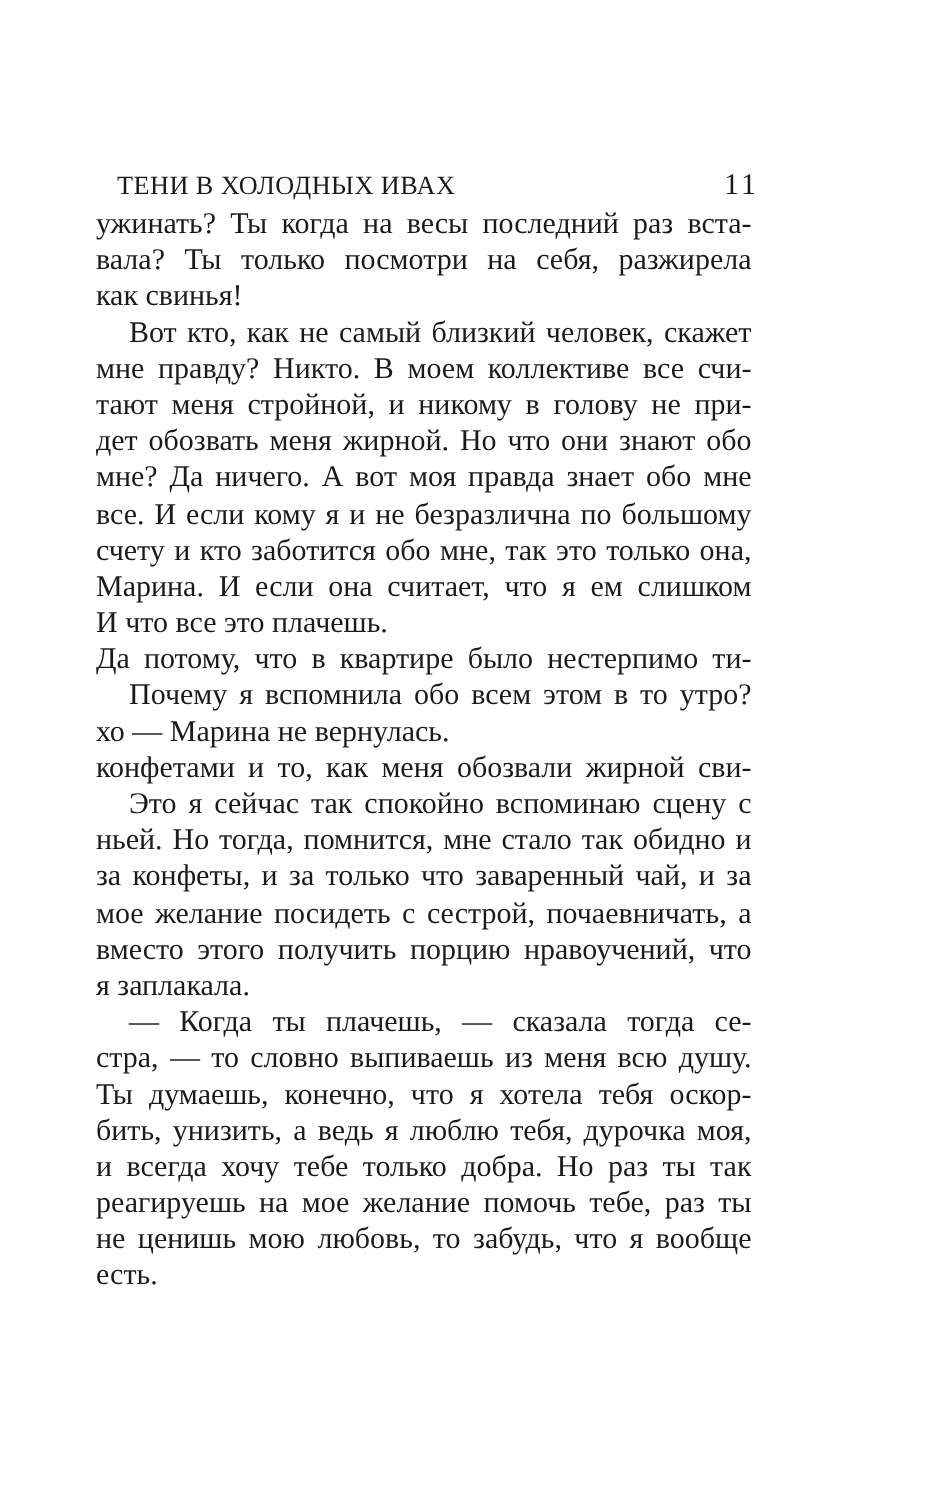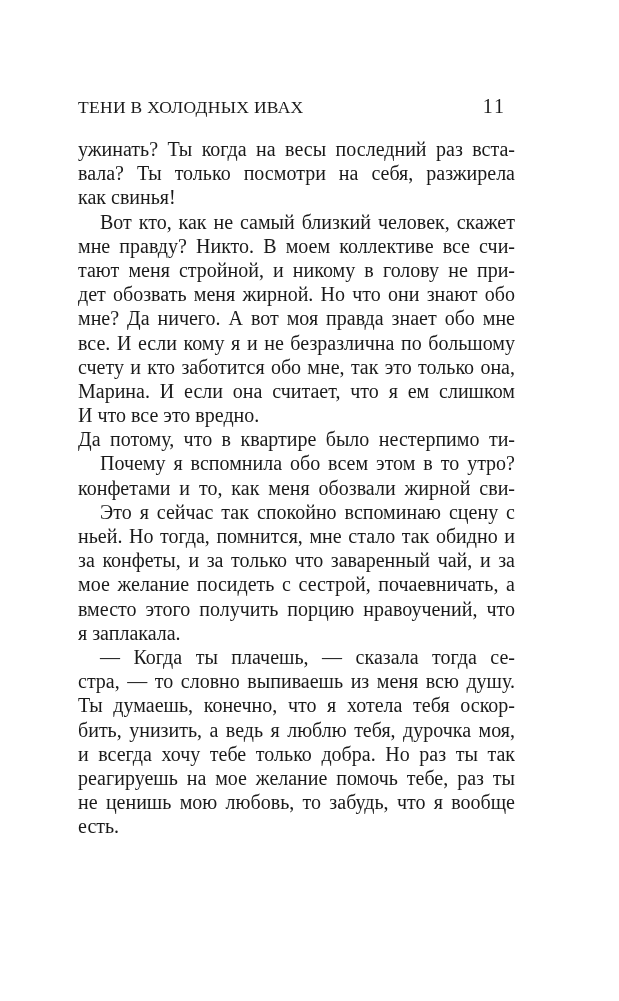--- a/index.html
+++ b/index.html
@@ -23,7 +23,7 @@
   .header {
     position: absolute;
     left: 78px;
-    top: 85px;
+    top: 102px;
     width: 437px;
     display: flex;
     justify-content: space-between;

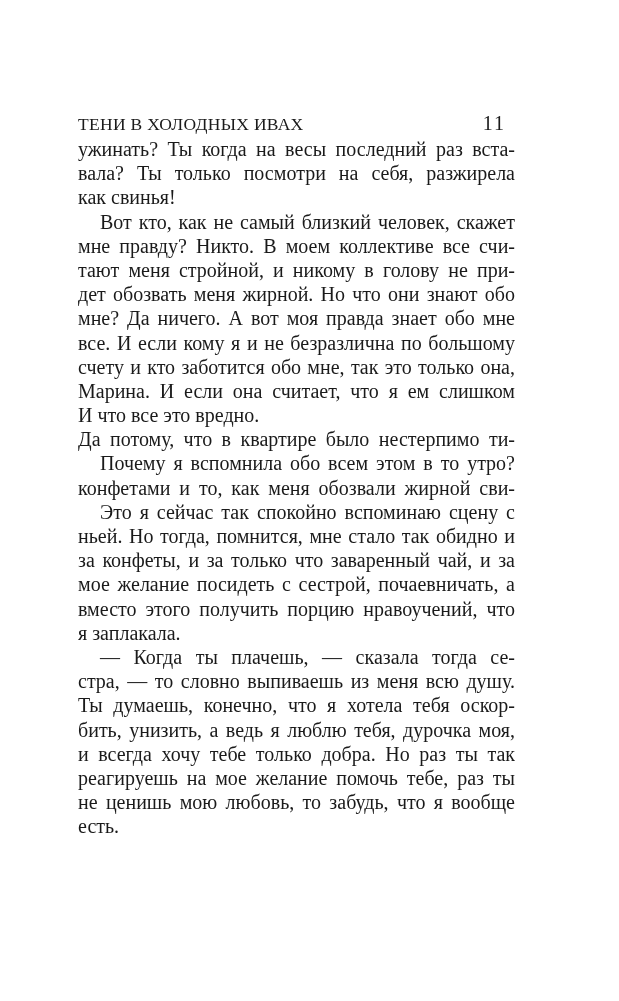--- a/index.html
+++ b/index.html
@@ -42,7 +42,7 @@
   }
   .text-block {
     position: absolute;
-    left: 78px;
+    left: 64px;
     top: 137px;
     width: 437px;
     font-size: 20px;

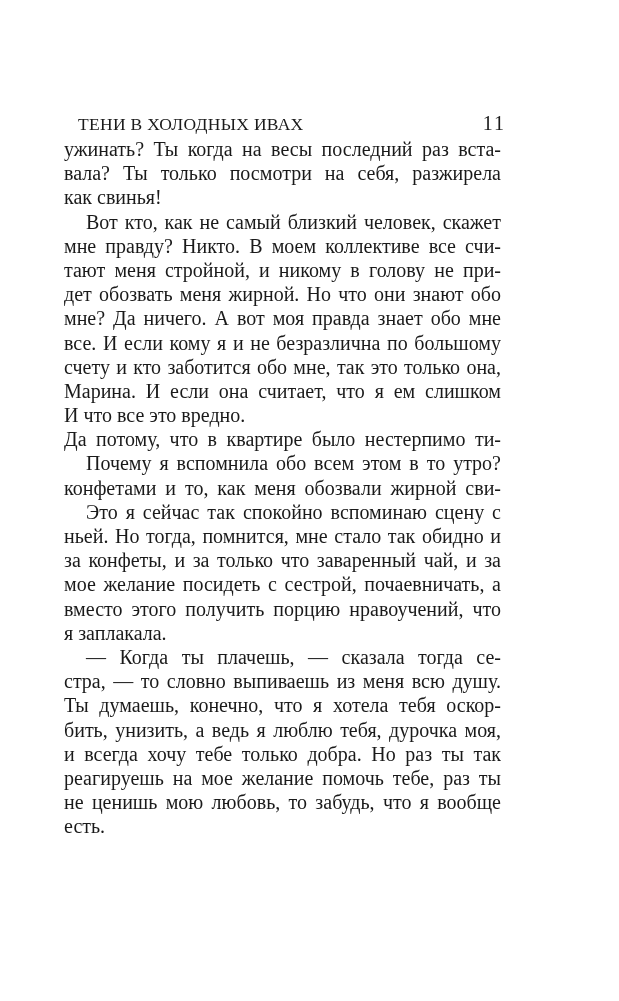--- a/index.html
+++ b/index.html
@@ -89,7 +89,7 @@
         <div class="line">все. И если кому я и не безразлична по большому</div>
         <div class="line">счету и кто заботится обо мне, так это только она,</div>
         <div class="line">Марина. И если она считает, что я ем слишком</div>
-        <div class="line last">И что все это вредно.</div>
+        <div class="line last">И что все это плачешь.</div>
       </div>
       <div class="paragraph indent">
         <div class="line">Да потому, что в квартире было нестерпимо ти-</div>

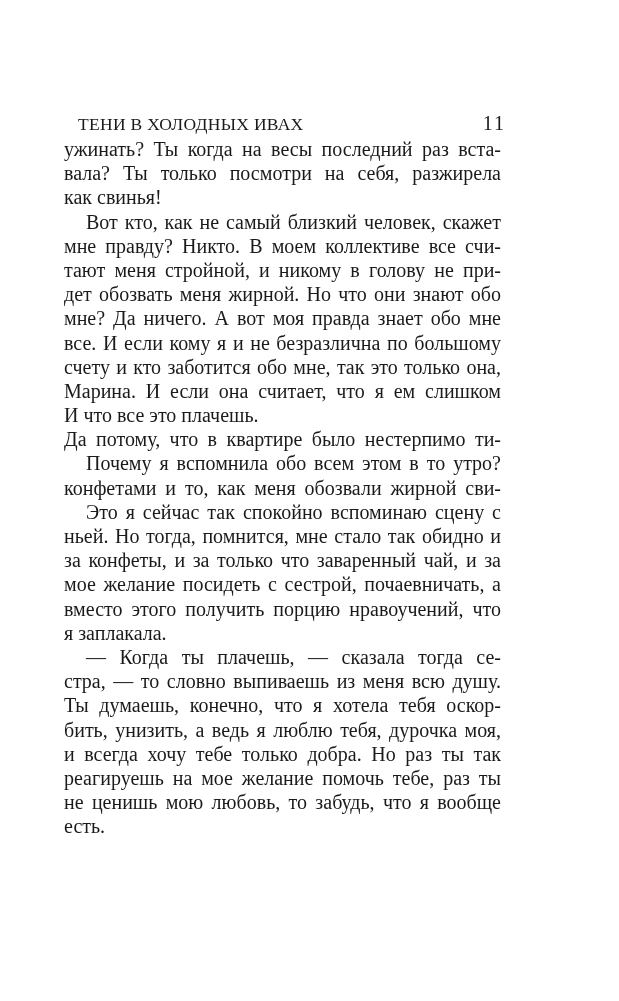--- a/index.html
+++ b/index.html
@@ -94,6 +94,7 @@
       <div class="paragraph indent">
         <div class="line">Да потому, что в квартире было нестерпимо ти-</div>
         <div class="line first">Почему я вспомнила обо всем этом в то утро?</div>
+        <div class="line last">хо — Марина не вернулась.</div>
       </div>
       <div class="paragraph indent">
         <div class="line">конфетами и то, как меня обозвали жирной сви-</div>

